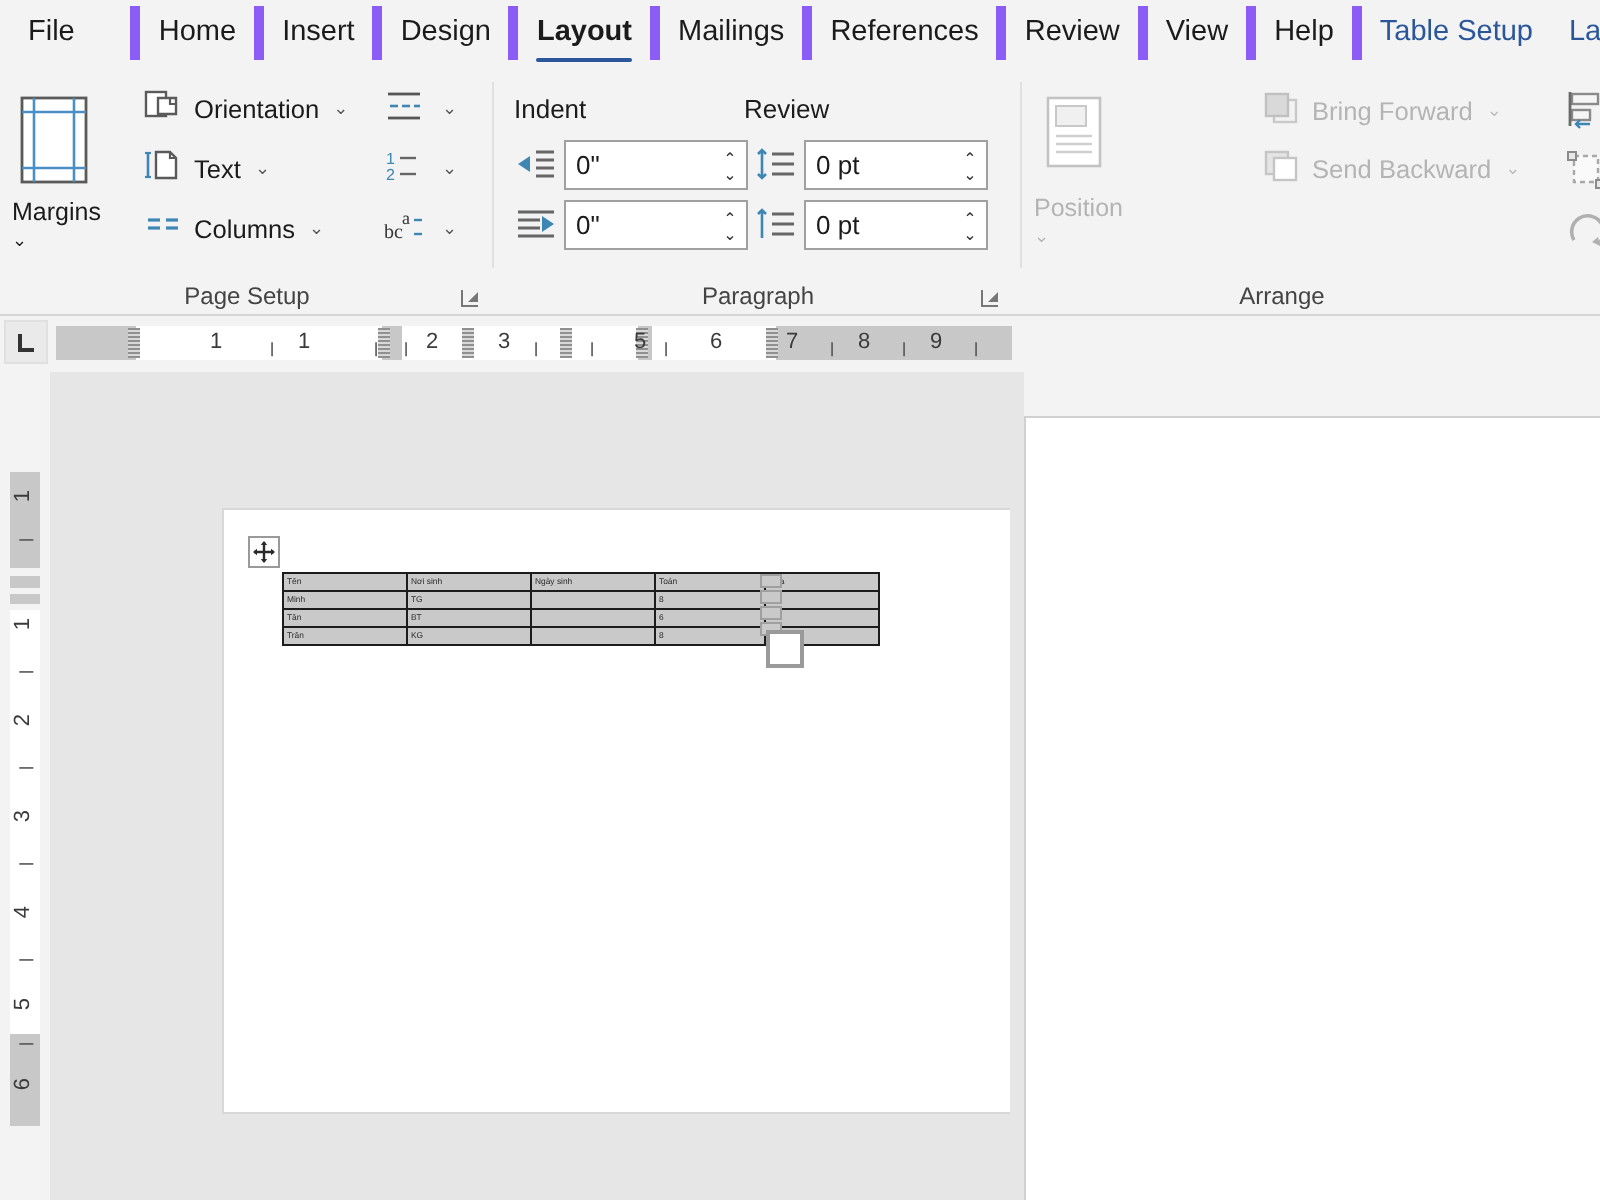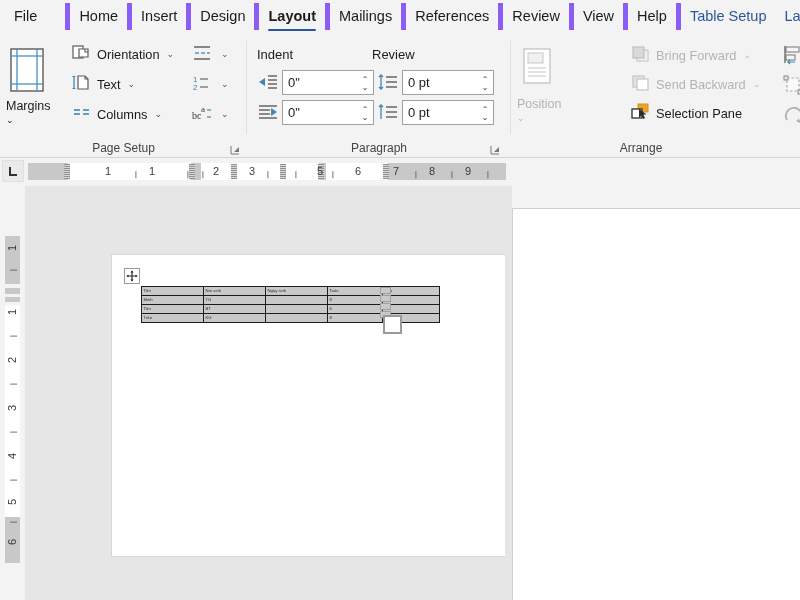--- a/index.html
+++ b/index.html
@@ -431,16 +431,6 @@
         <span class="chev2">⌄</span>
       </div>
 
-      <div class="smallbtn" style="left:120px;top:69px">
-        <span>
-          <svg width="20" height="18" viewBox="0 0 20 18">
-            <rect x="7" y="1" width="10" height="8" fill="#f0a32c" stroke="#d98f1c" stroke-width="1"></rect>
-            <rect x="1" y="6" width="10" height="9" fill="#fff" stroke="#2a2a2a" stroke-width="1.3"></rect>
-            <path d="M8 6 l0 9 l2.6 -2.6 l1.7 3.6 l1.7 -0.9 l-1.7 -3.5 l3.3 -0.2 z" fill="#2a2a2a"></path>
-          </svg>
-        </span>
-        <span>Selection Pane</span>
-      </div>
 
       <div style="position:absolute;left:272px;top:12px">
         <svg width="22" height="20" viewBox="0 0 22 20">

